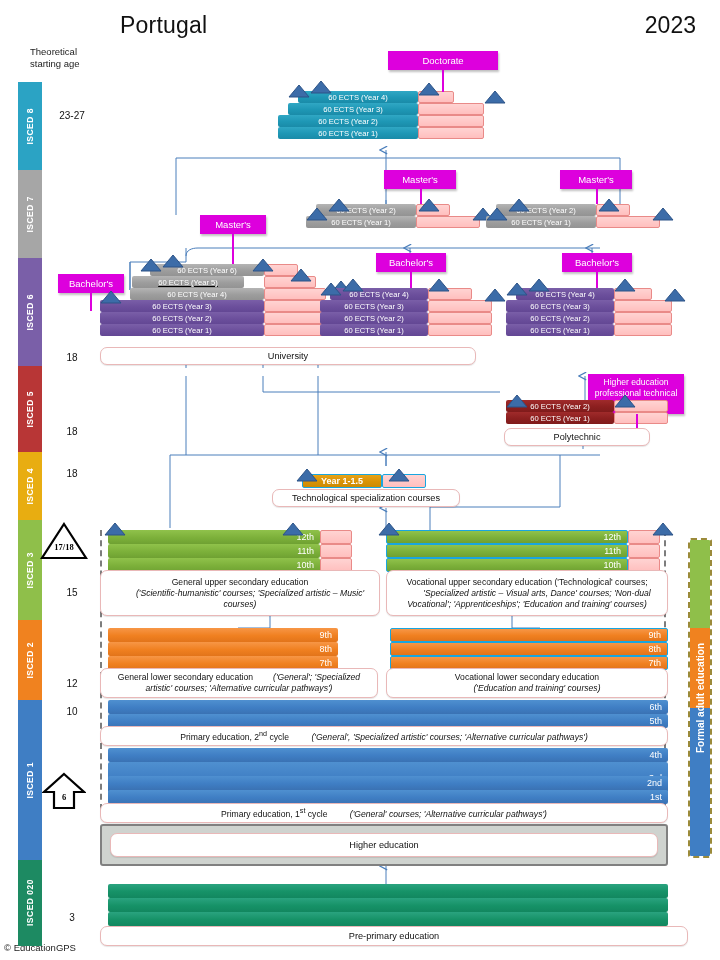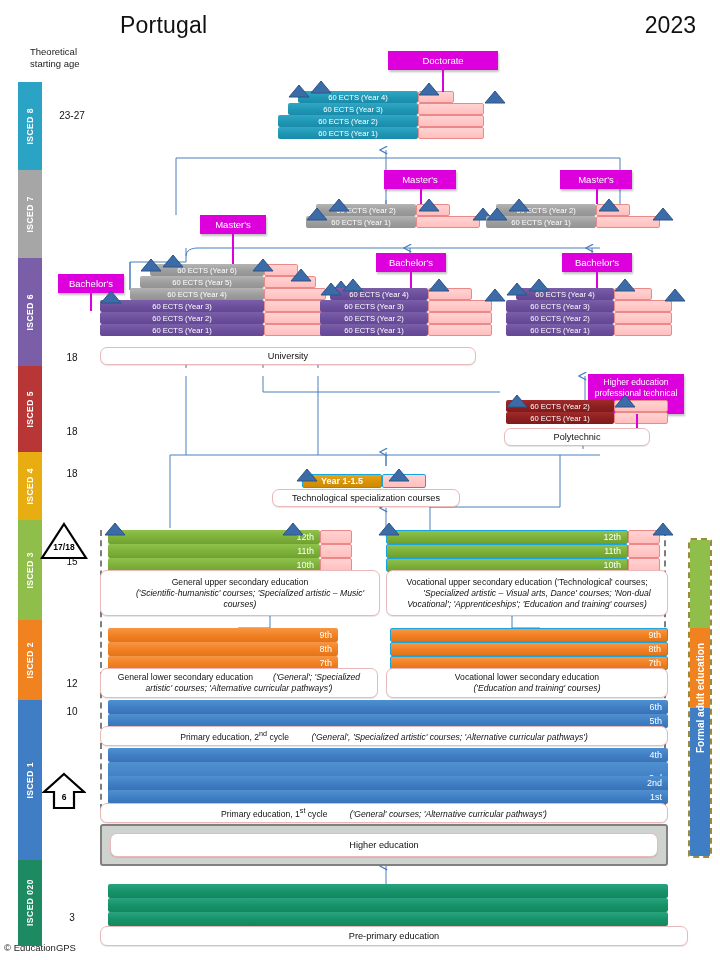--- a/index.html
+++ b/index.html
@@ -347,7 +347,7 @@
         <span class="ects">60 ECTS (Year  6)</span>
       </div>
       <div style="position: absolute; left: 264px; top: 264px; width: 34px; height: 12px; background: linear-gradient(rgb(255, 211, 210), rgb(255, 191, 190)); border: 1px solid rgb(233, 138, 136); border-radius: 2px;"></div>
-      <div class="ybar g-grey" style="left: 140px; top: 276px; width: 124px; height: 12px;">
+      <div class="ybar g-grey" style="left: 132px; top: 276px; width: 112px; height: 12px; text-decoration: underline;">
         <span class="ects">60 ECTS (Year  5)</span>
       </div>
       <div style="position: absolute; left: 264px; top: 276px; width: 52px; height: 12px; background: linear-gradient(rgb(255, 211, 210), rgb(255, 191, 190)); border: 1px solid rgb(233, 138, 136); border-radius: 2px;"></div>

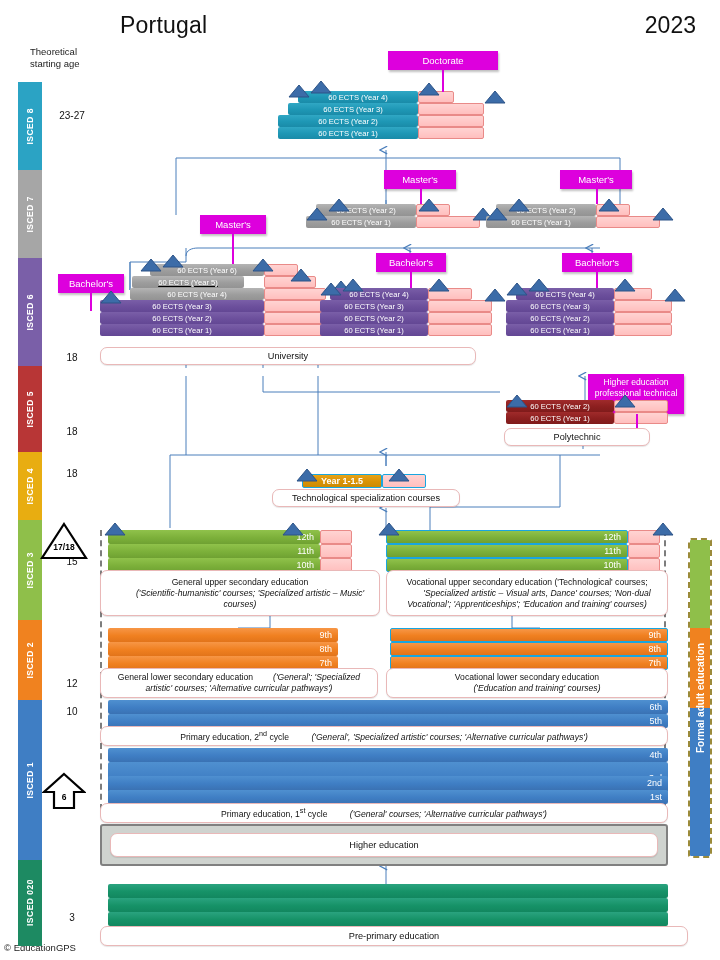--- a/index.html
+++ b/index.html
@@ -47,7 +47,7 @@
   }
 
   
-  .marker { position:absolute; }
+  .marker { position:absolute;font-family:Liberation Serif, serif; }
   .marker svg { display:block; }
   .marker .mtxt {
     position:absolute; width:100%; text-align:center;

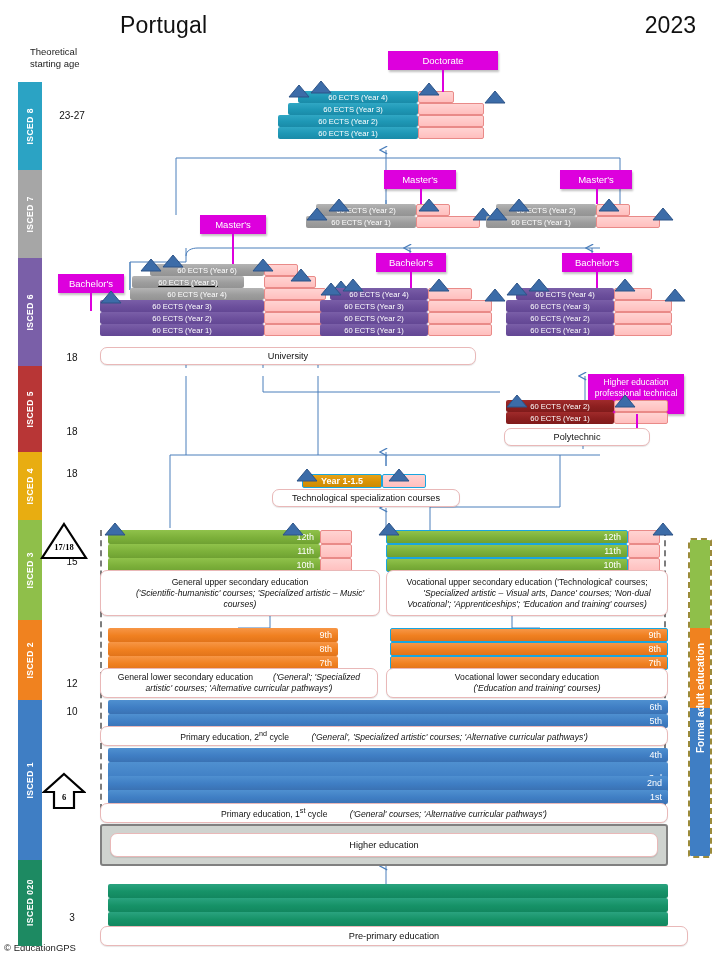--- a/index.html
+++ b/index.html
@@ -182,7 +182,7 @@
       <div class="age-label" style="left: 52px; top: 352px;">18</div>
       <div class="age-label" style="left: 52px; top: 426px;">18</div>
       <div class="age-label" style="left: 52px; top: 468px;">18</div>
-      <div class="age-label" style="left: 52px; top: 556px;">15</div>
+      <div class="age-label" style="left: 52px; top: 587px;">15</div>
       <div class="age-label" style="left: 52px; top: 678px;">12</div>
       <div class="age-label" style="left: 52px; top: 706px;">10</div>
       <div class="age-label" style="left: 52px; top: 912px;">3</div>

